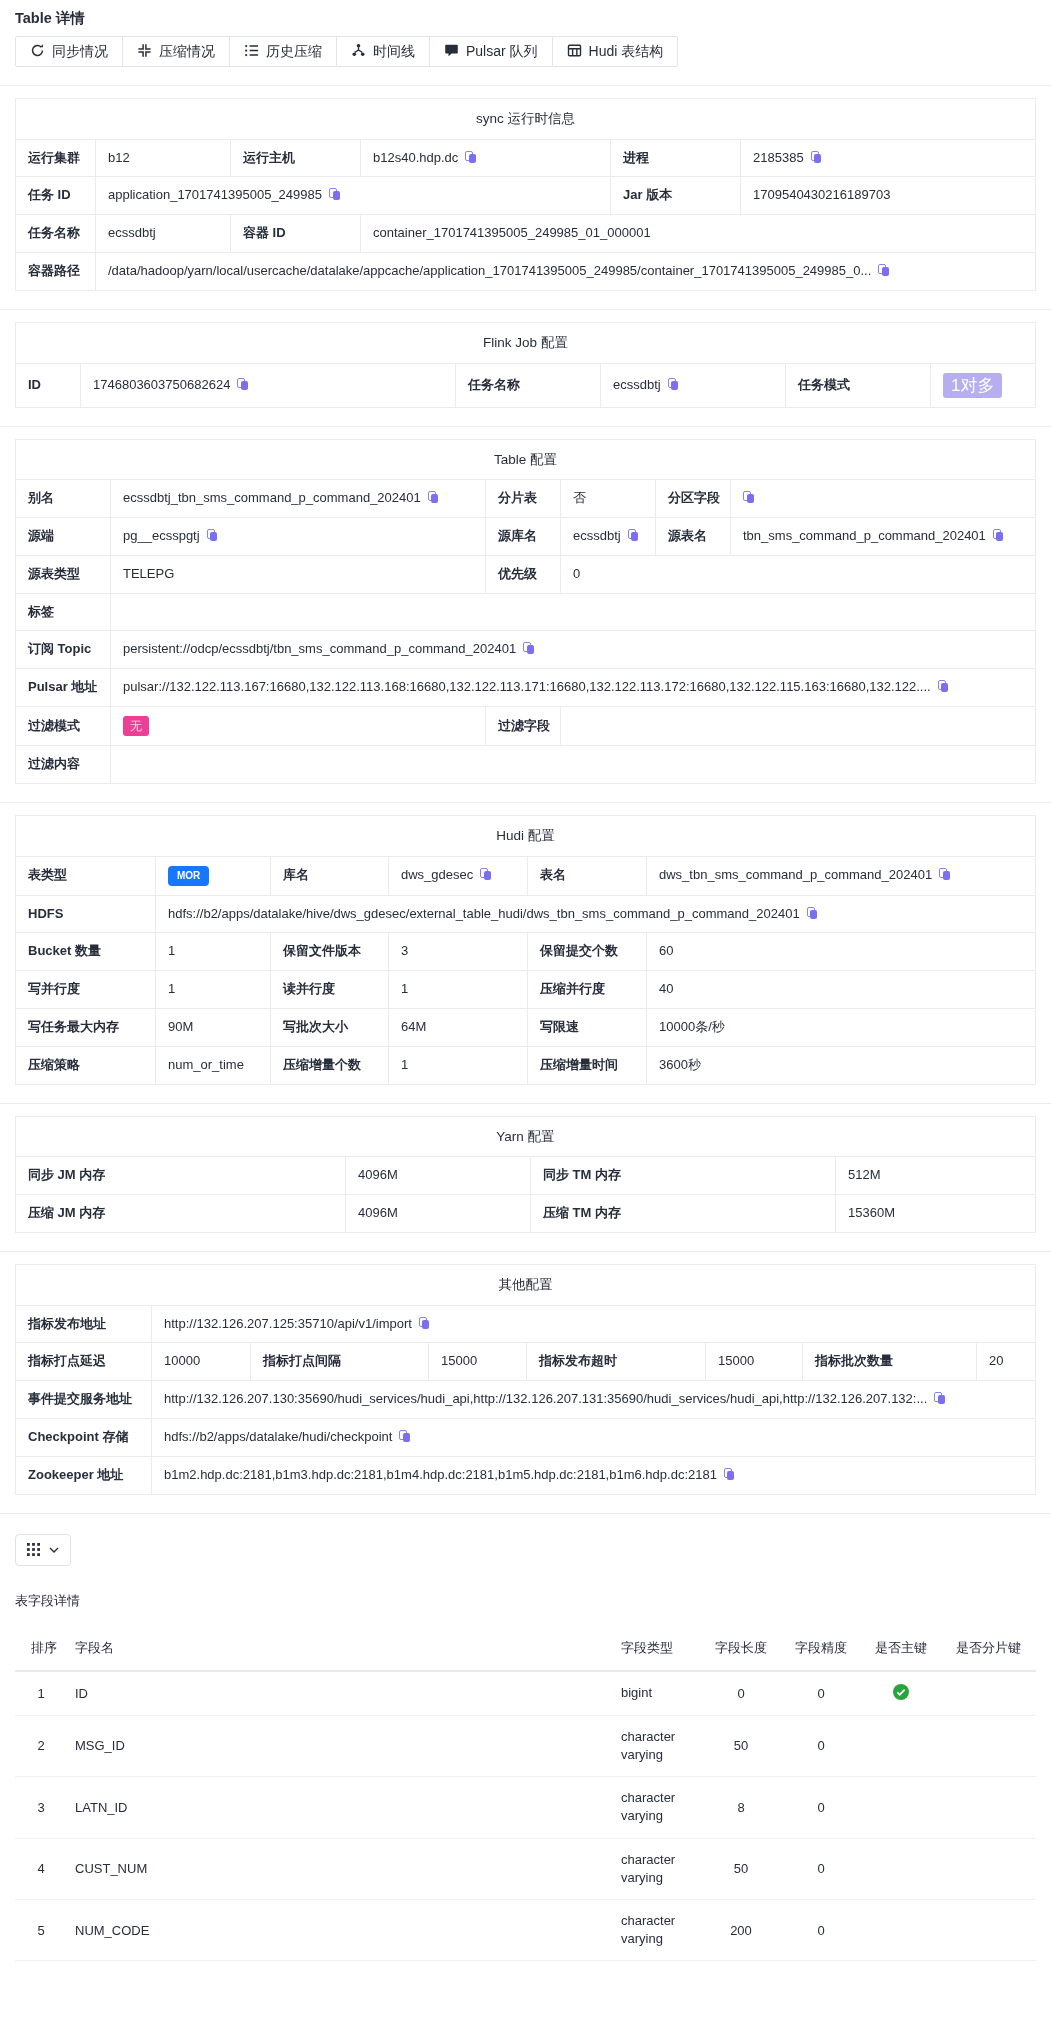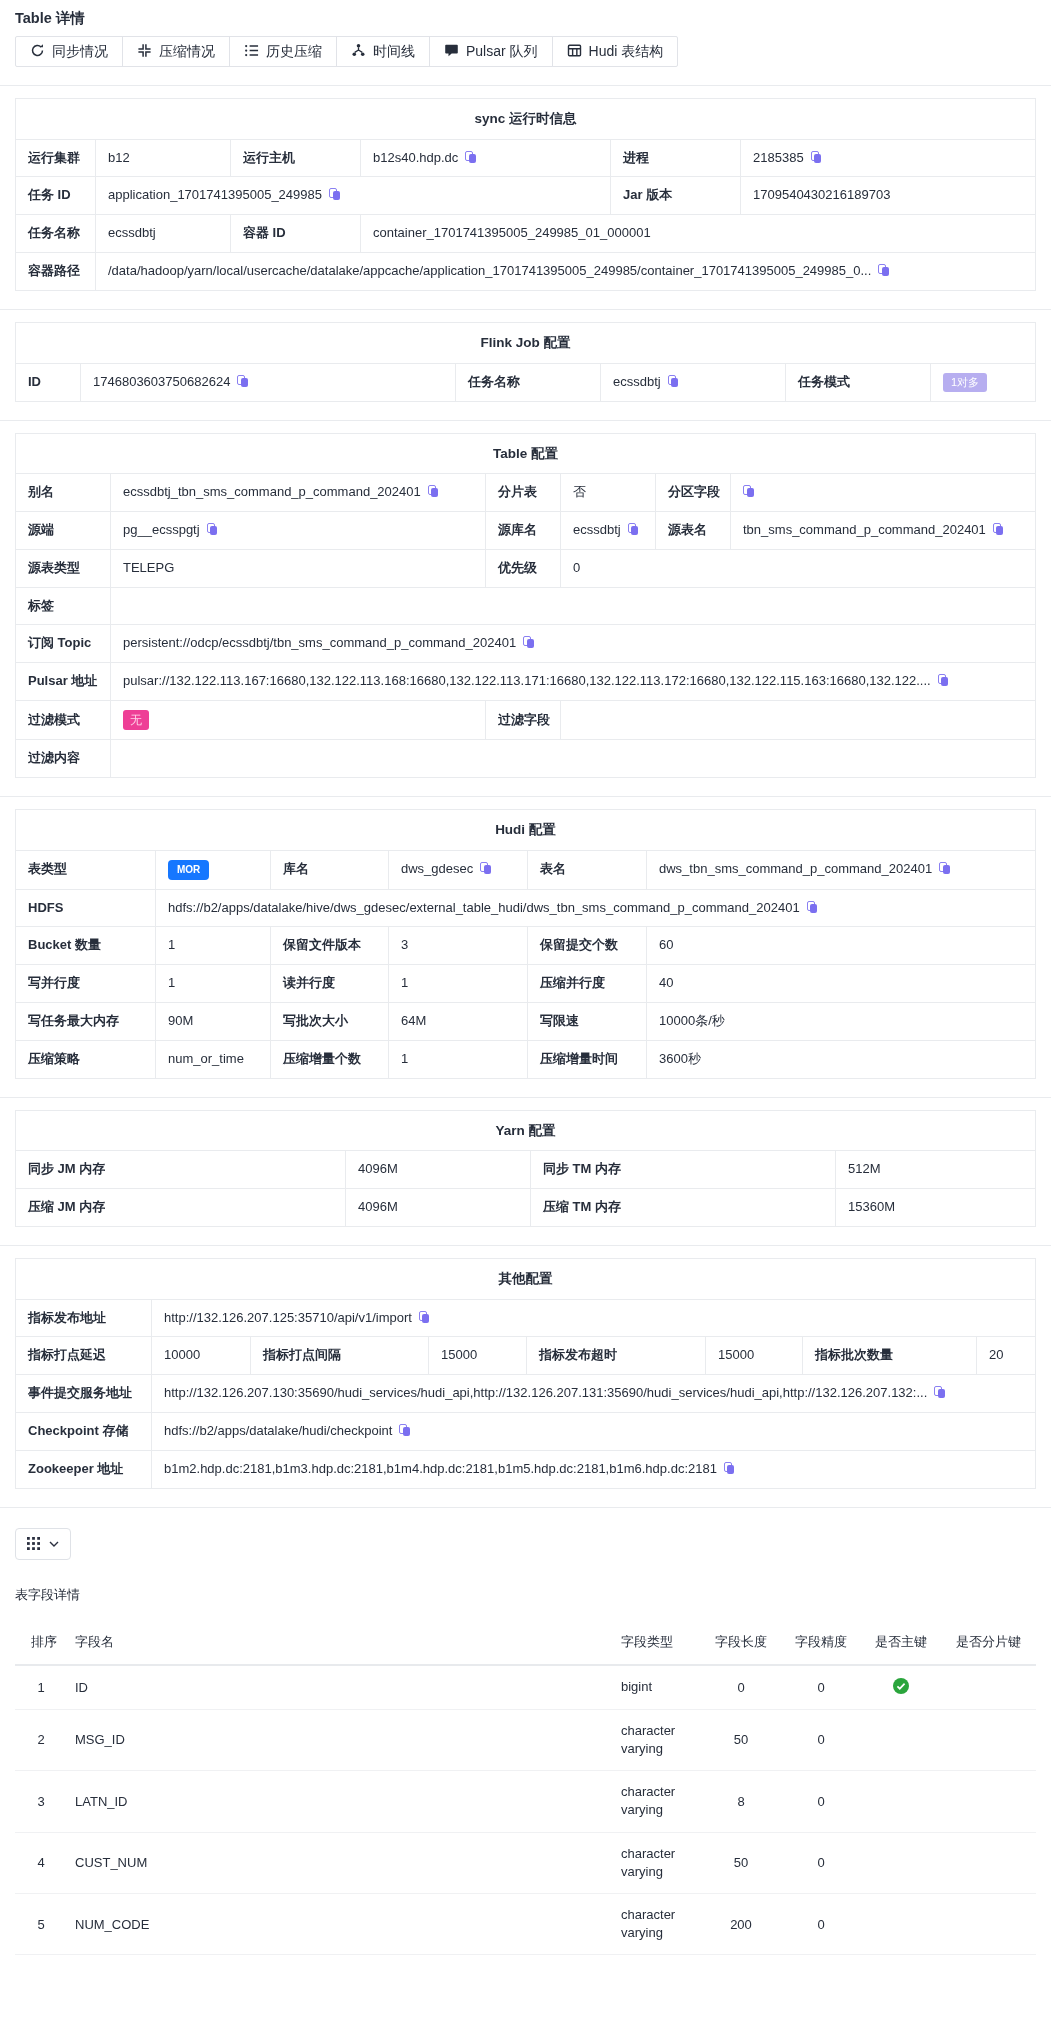--- a/index.html
+++ b/index.html
@@ -35,7 +35,7 @@
     border:1px solid #e9ebee; padding:9px 12px; font-size:13px;
     line-height:1.45; white-space:nowrap; overflow:hidden;
   }
-  .cfg-card td.title { text-align:center; font-weight:700; font-size:13.5px; padding:10px; }
+  .cfg-card td.title { text-align:center; font-weight:400; font-size:13.5px; padding:10px; }
   .lbl { font-weight:700; text-align:left; }
   .val { text-align:left; color:#272e3b; }
 

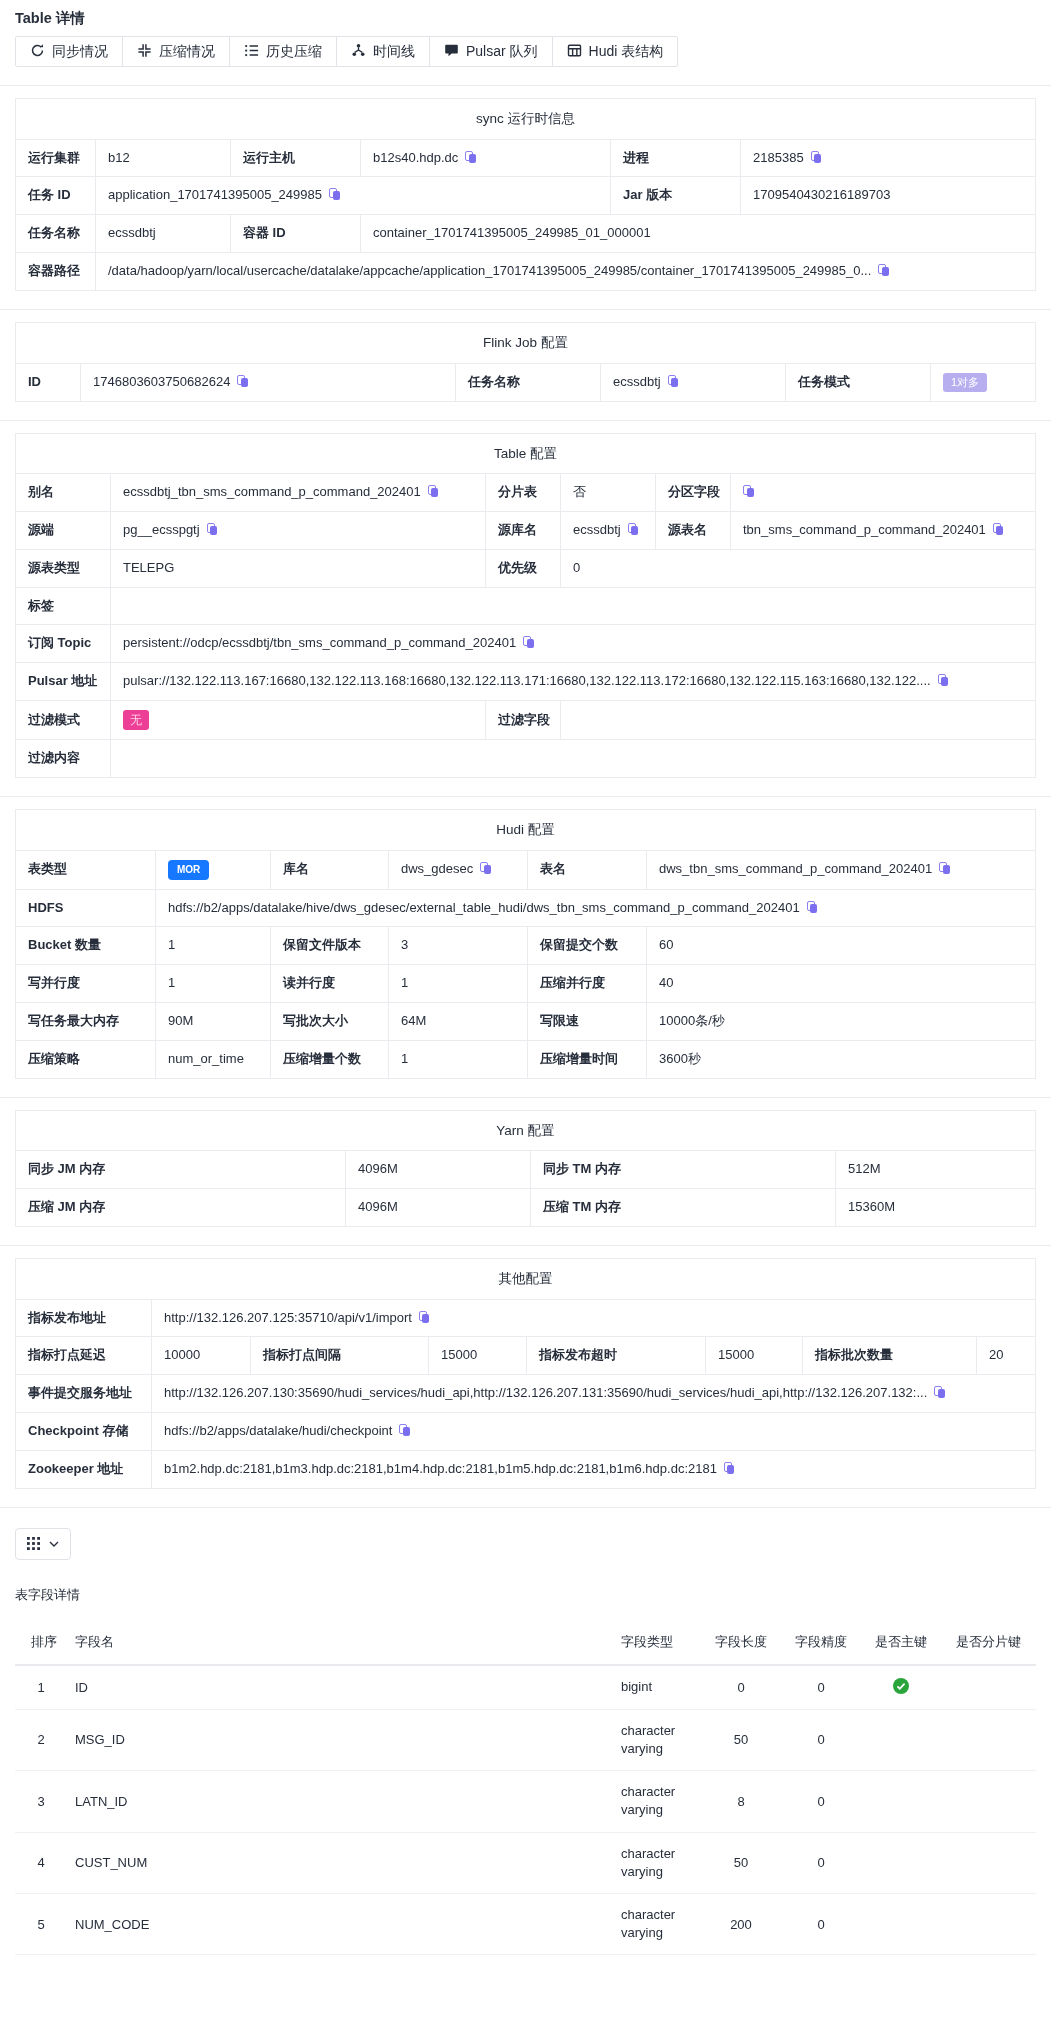--- a/index.html
+++ b/index.html
@@ -45,7 +45,7 @@
   .copy-icon::after { content:""; position:absolute; left:3.5px; top:3px; width:7px; height:9px; background:#7b6ff0; border-radius:2px; }
 
   
-  .badge-purple { display:inline-block; background:#b7aef0; color:#ffffff; font-size:11px; line-height:1; padding:4px 8px; border-radius:3px; }
+  .badge-purple { display:inline-block; background:#b7aef0; color:#ffffff; font-size:17px; line-height:1; padding:4px 8px; border-radius:3px; }
   .badge-pink   { display:inline-block; background:#ee3f96; color:#ffd2e8; font-size:12px; line-height:1; padding:4px 7px; border-radius:3px; }
   .badge-blue   { display:inline-block; background:#1677ff; color:#ffffff; font-weight:700; font-size:10px; line-height:1; padding:5px 9px; border-radius:4px; }
 

